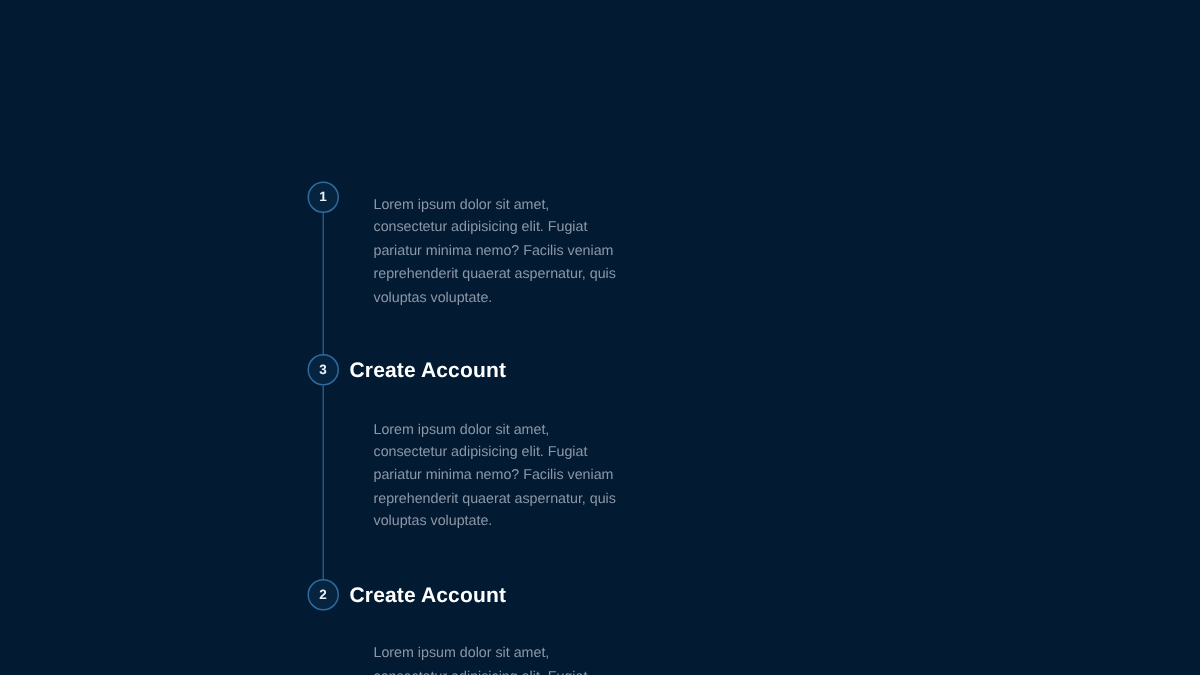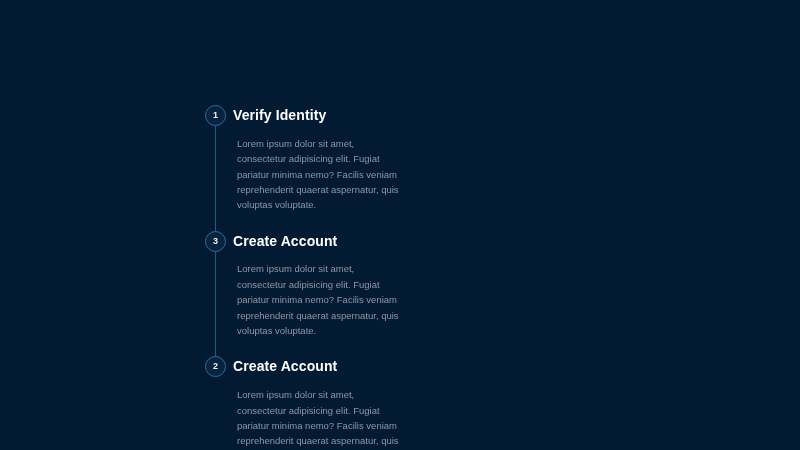--- a/index.html
+++ b/index.html
@@ -107,7 +107,6 @@
       <div class="marker">
         <span class="marker-num">1</span>
       </div>
-      <h3 class="step-title">Verify Identity</h3>
       <p class="step-body">Lorem ipsum dolor sit amet, consectetur adipisicing elit. Fugiat pariatur minima nemo? Facilis veniam reprehenderit quaerat aspernatur, quis voluptas voluptate.</p>
     </div>
 

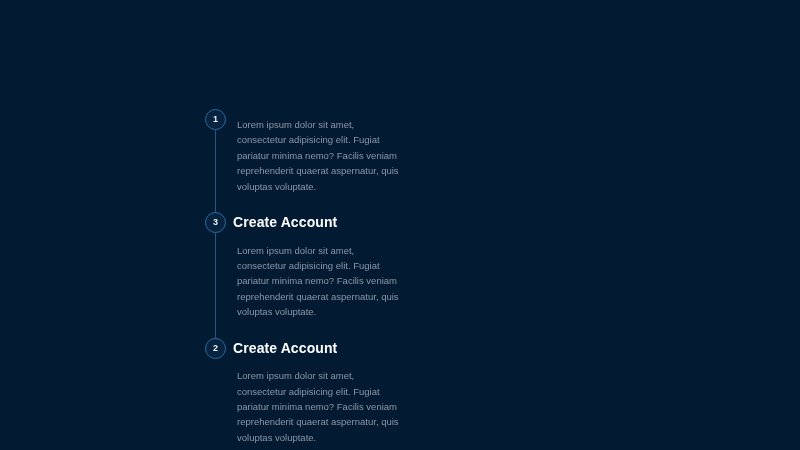--- a/index.html
+++ b/index.html
@@ -88,7 +88,7 @@
     padding-top: 2px;
   }
   .step-body {
-    margin: 4px;
+    margin: 16px;
     padding-top: 8px;
     font-size: 9.5px;
     line-height: 1.62;

